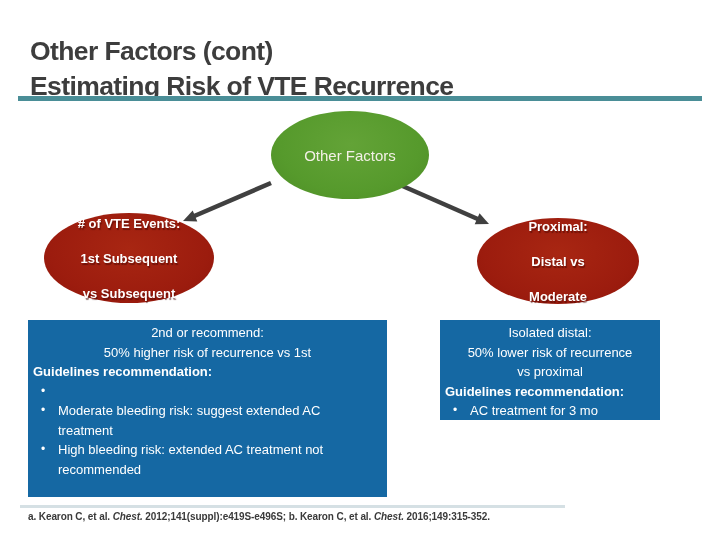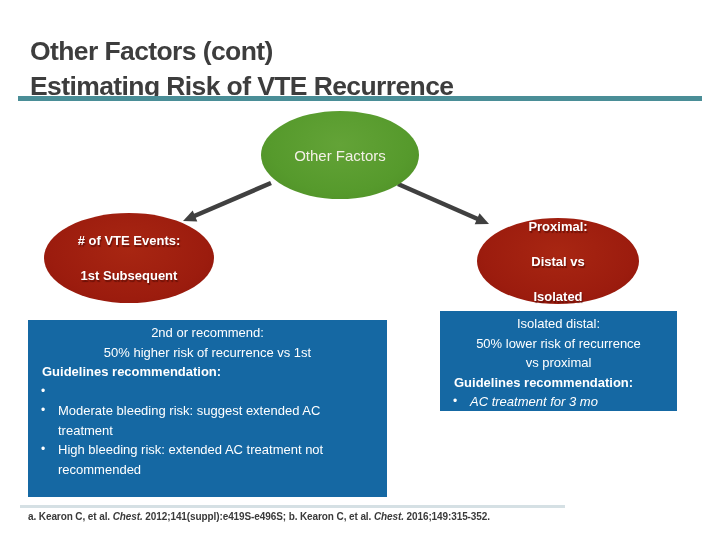--- a/index.html
+++ b/index.html
@@ -25,7 +25,7 @@
     text-align:center;color:#ffffff;
   }
   .node.green{
-    left:261px;top:111px;width:158px;height:88px;
+    left:271px;top:111px;width:158px;height:88px;
     background:radial-gradient(ellipse at 50% 38%, #63a337 0%, var(--green,#569a2c) 62%, #4d8c26 100%);
     color:#f3f0e6;font-size:15px;
   }

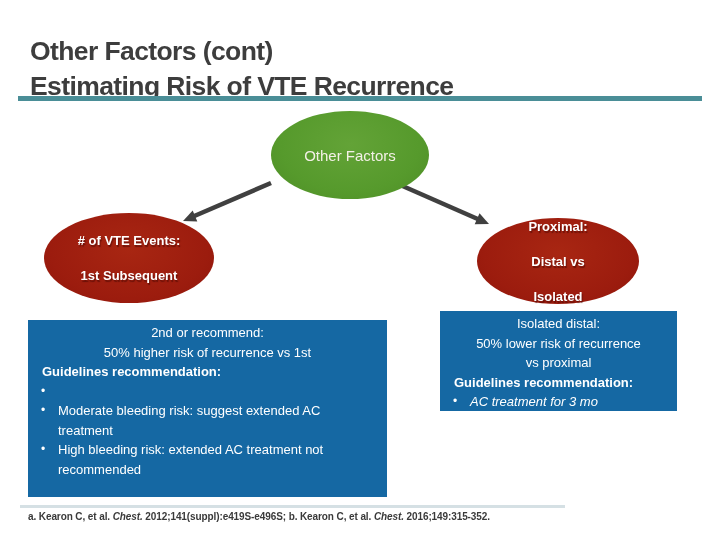--- a/index.html
+++ b/index.html
@@ -91,6 +91,7 @@
   <div class="node red left">
     <div># of VTE Events:</div>
     <div>1st Subsequent</div>
+    <div>vs Subsequent</div>
   </div>
 
   <div class="node red right">

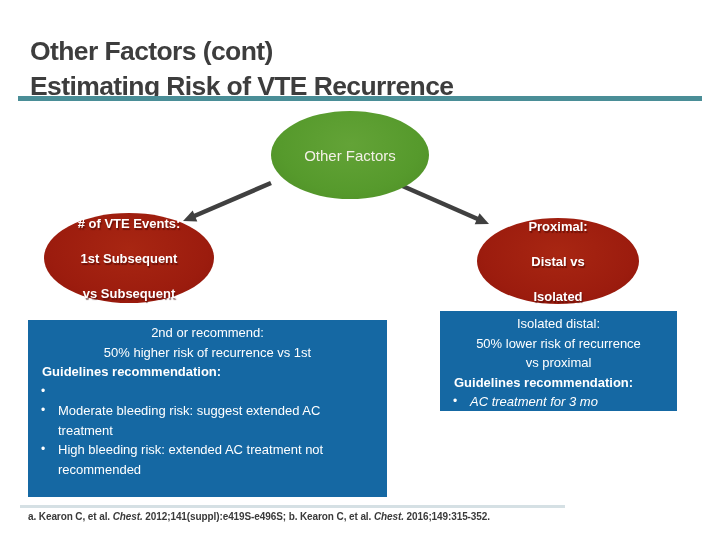--- a/index.html
+++ b/index.html
@@ -97,7 +97,7 @@
   <div class="node red right">
     <div>Proximal:</div>
     <div>Distal vs</div>
-    <div>Isolated</div>
+    <div>Moderate</div>
   </div>
 
   <section class="panel left">

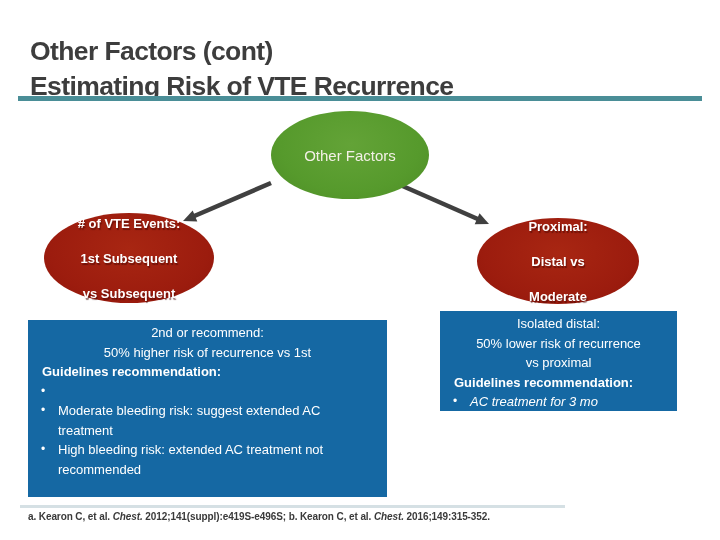--- a/index.html
+++ b/index.html
@@ -47,7 +47,7 @@
     font-size:13px;line-height:19.5px;padding-top:3px;box-sizing:border-box;
   }
   .panel.left{left:28px;top:320px;width:359px;height:177px;}
-  .panel.right{left:440px;top:311px;width:237px;height:100px;}
+  .panel.right{left:440px;top:320px;width:220px;height:100px;}
   .panel .center{text-align:center;padding:0 6px;}
   .panel .sub{font-weight:700;padding-left:14px;}
   .brow{display:flex;padding-left:13px;}

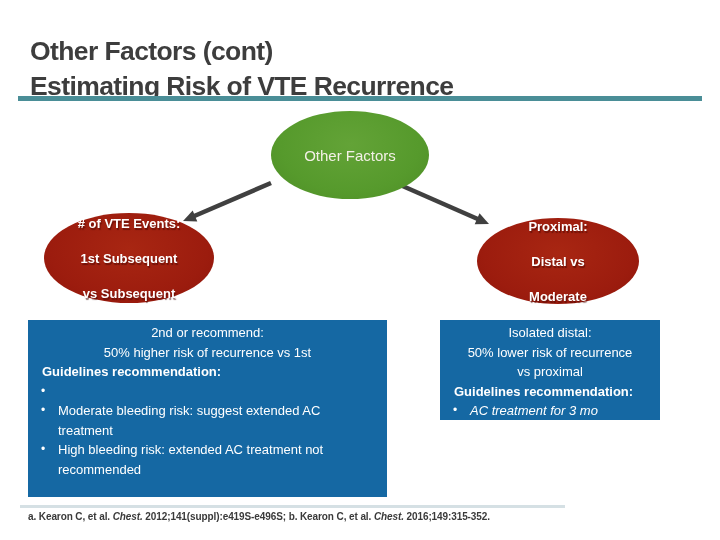--- a/index.html
+++ b/index.html
@@ -49,7 +49,7 @@
   .panel.left{left:28px;top:320px;width:359px;height:177px;}
   .panel.right{left:440px;top:320px;width:220px;height:100px;}
   .panel .center{text-align:center;padding:0 6px;}
-  .panel .sub{font-weight:700;padding-left:14px;}
+  .panel .sub{font-weight:700;padding-left:5px;}
   .brow{display:flex;padding-left:13px;}
   .brow .dot{flex:0 0 17px;font-size:12px;}
   .brow .btxt{max-width:292px;}

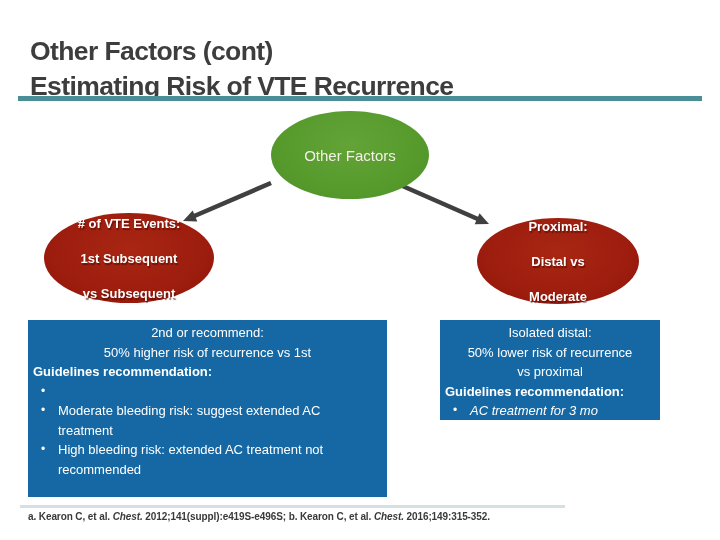--- a/index.html
+++ b/index.html
@@ -53,7 +53,7 @@
   .brow{display:flex;padding-left:13px;}
   .brow .dot{flex:0 0 17px;font-size:12px;}
   .brow .btxt{max-width:292px;}
-  .panel.right .btxt{max-width:200px;font-style:italic;}
+  .panel.right .btxt{max-width:200px;}
   
   .divider{position:absolute;left:20px;top:505px;width:545px;height:3px;background:#d5e0e4;}
   .footnote{

